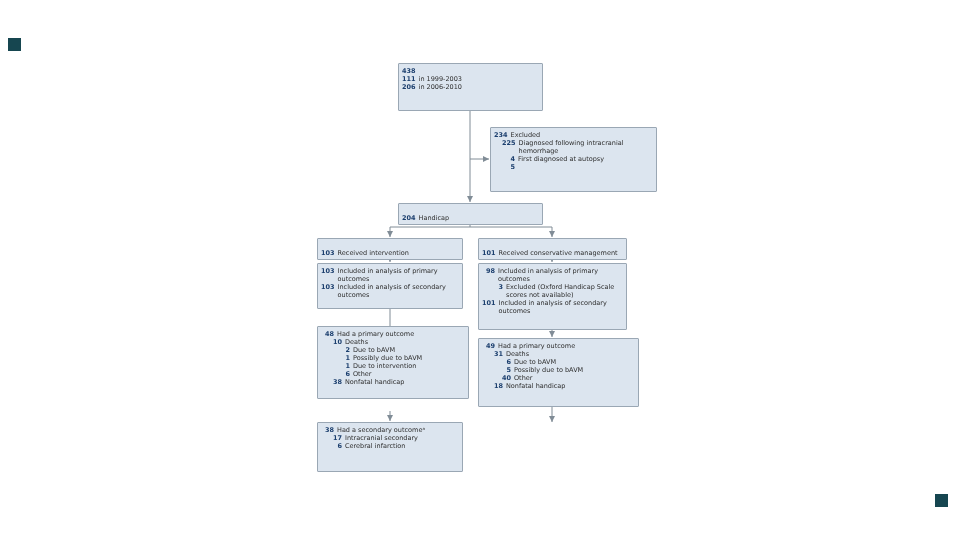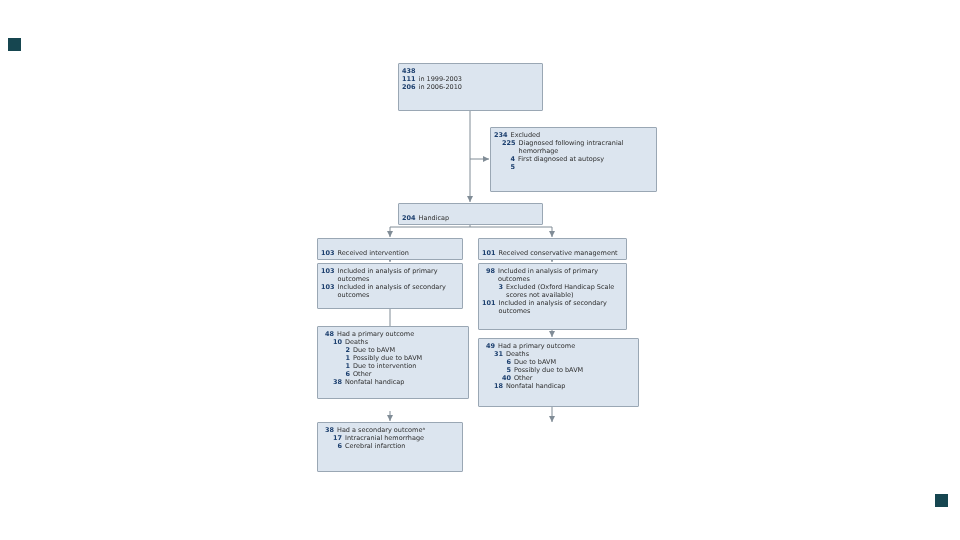--- a/index.html
+++ b/index.html
@@ -223,7 +223,7 @@
       </div>
       <div class="line i1">
         <span class="num">17</span>
-        <span class="txt">Intracranial hemorrhage</span>
+        <span class="txt">Intracranial secondary</span>
       </div>
       <div class="line i1">
         <span class="num">6</span>

